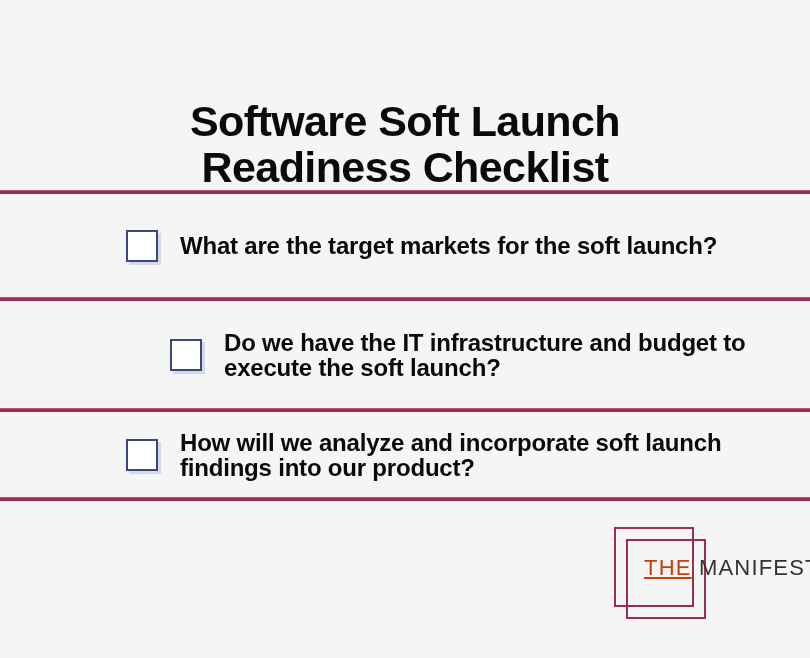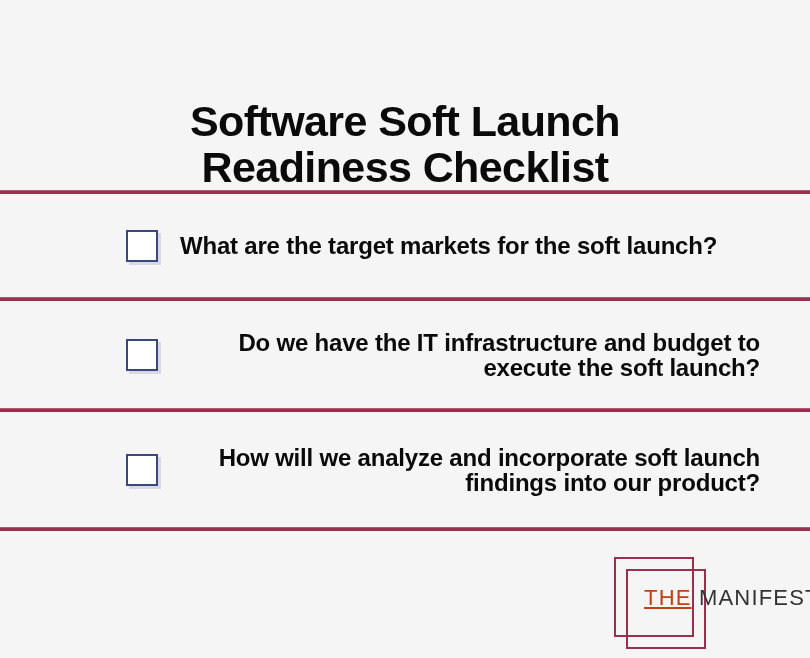--- a/index.html
+++ b/index.html
@@ -58,7 +58,6 @@
     padding-left: 126px;
     padding-right: 30px;
     background: #f5f5f5;
-    text-align: right;
   }
   .row-1 { height: 103px; }
   .row-2 { height: 107px; }

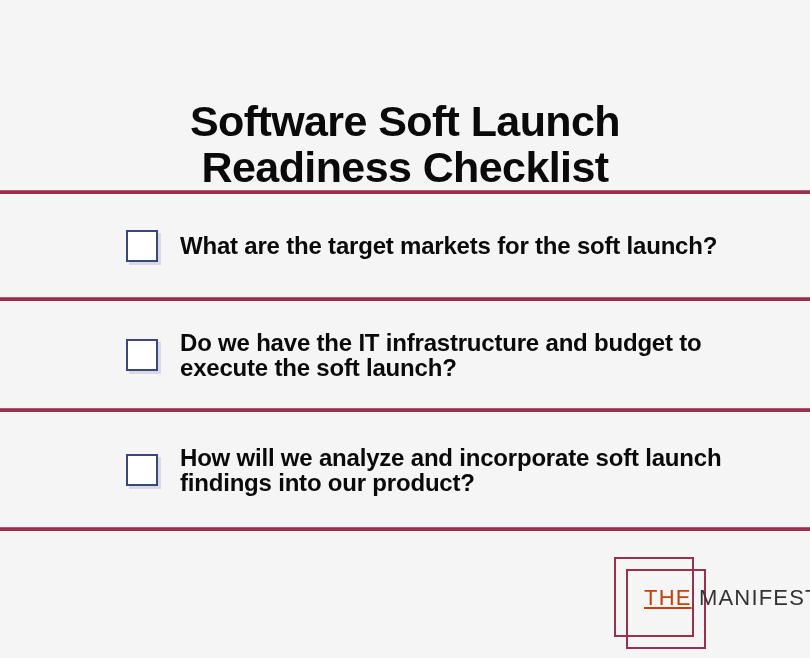--- a/index.html
+++ b/index.html
@@ -60,7 +60,7 @@
     background: #f5f5f5;
   }
   .row-1 { height: 103px; }
-  .row-2 { height: 107px; }
+  .row-2 { height: 107px; margin-left: 44px; }
   .row-3 { height: 115px; }
 
   .checkbox {

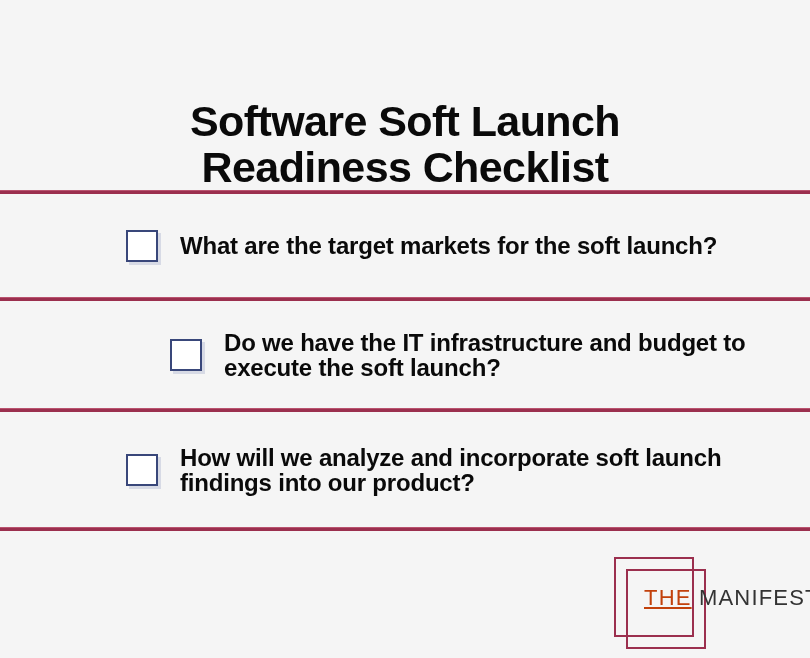--- a/index.html
+++ b/index.html
@@ -61,7 +61,7 @@
   }
   .row-1 { height: 103px; }
   .row-2 { height: 107px; margin-left: 44px; }
-  .row-3 { height: 115px; }
+  .row-3 { height: 85px; }
 
   .checkbox {
     flex: 0 0 auto;

